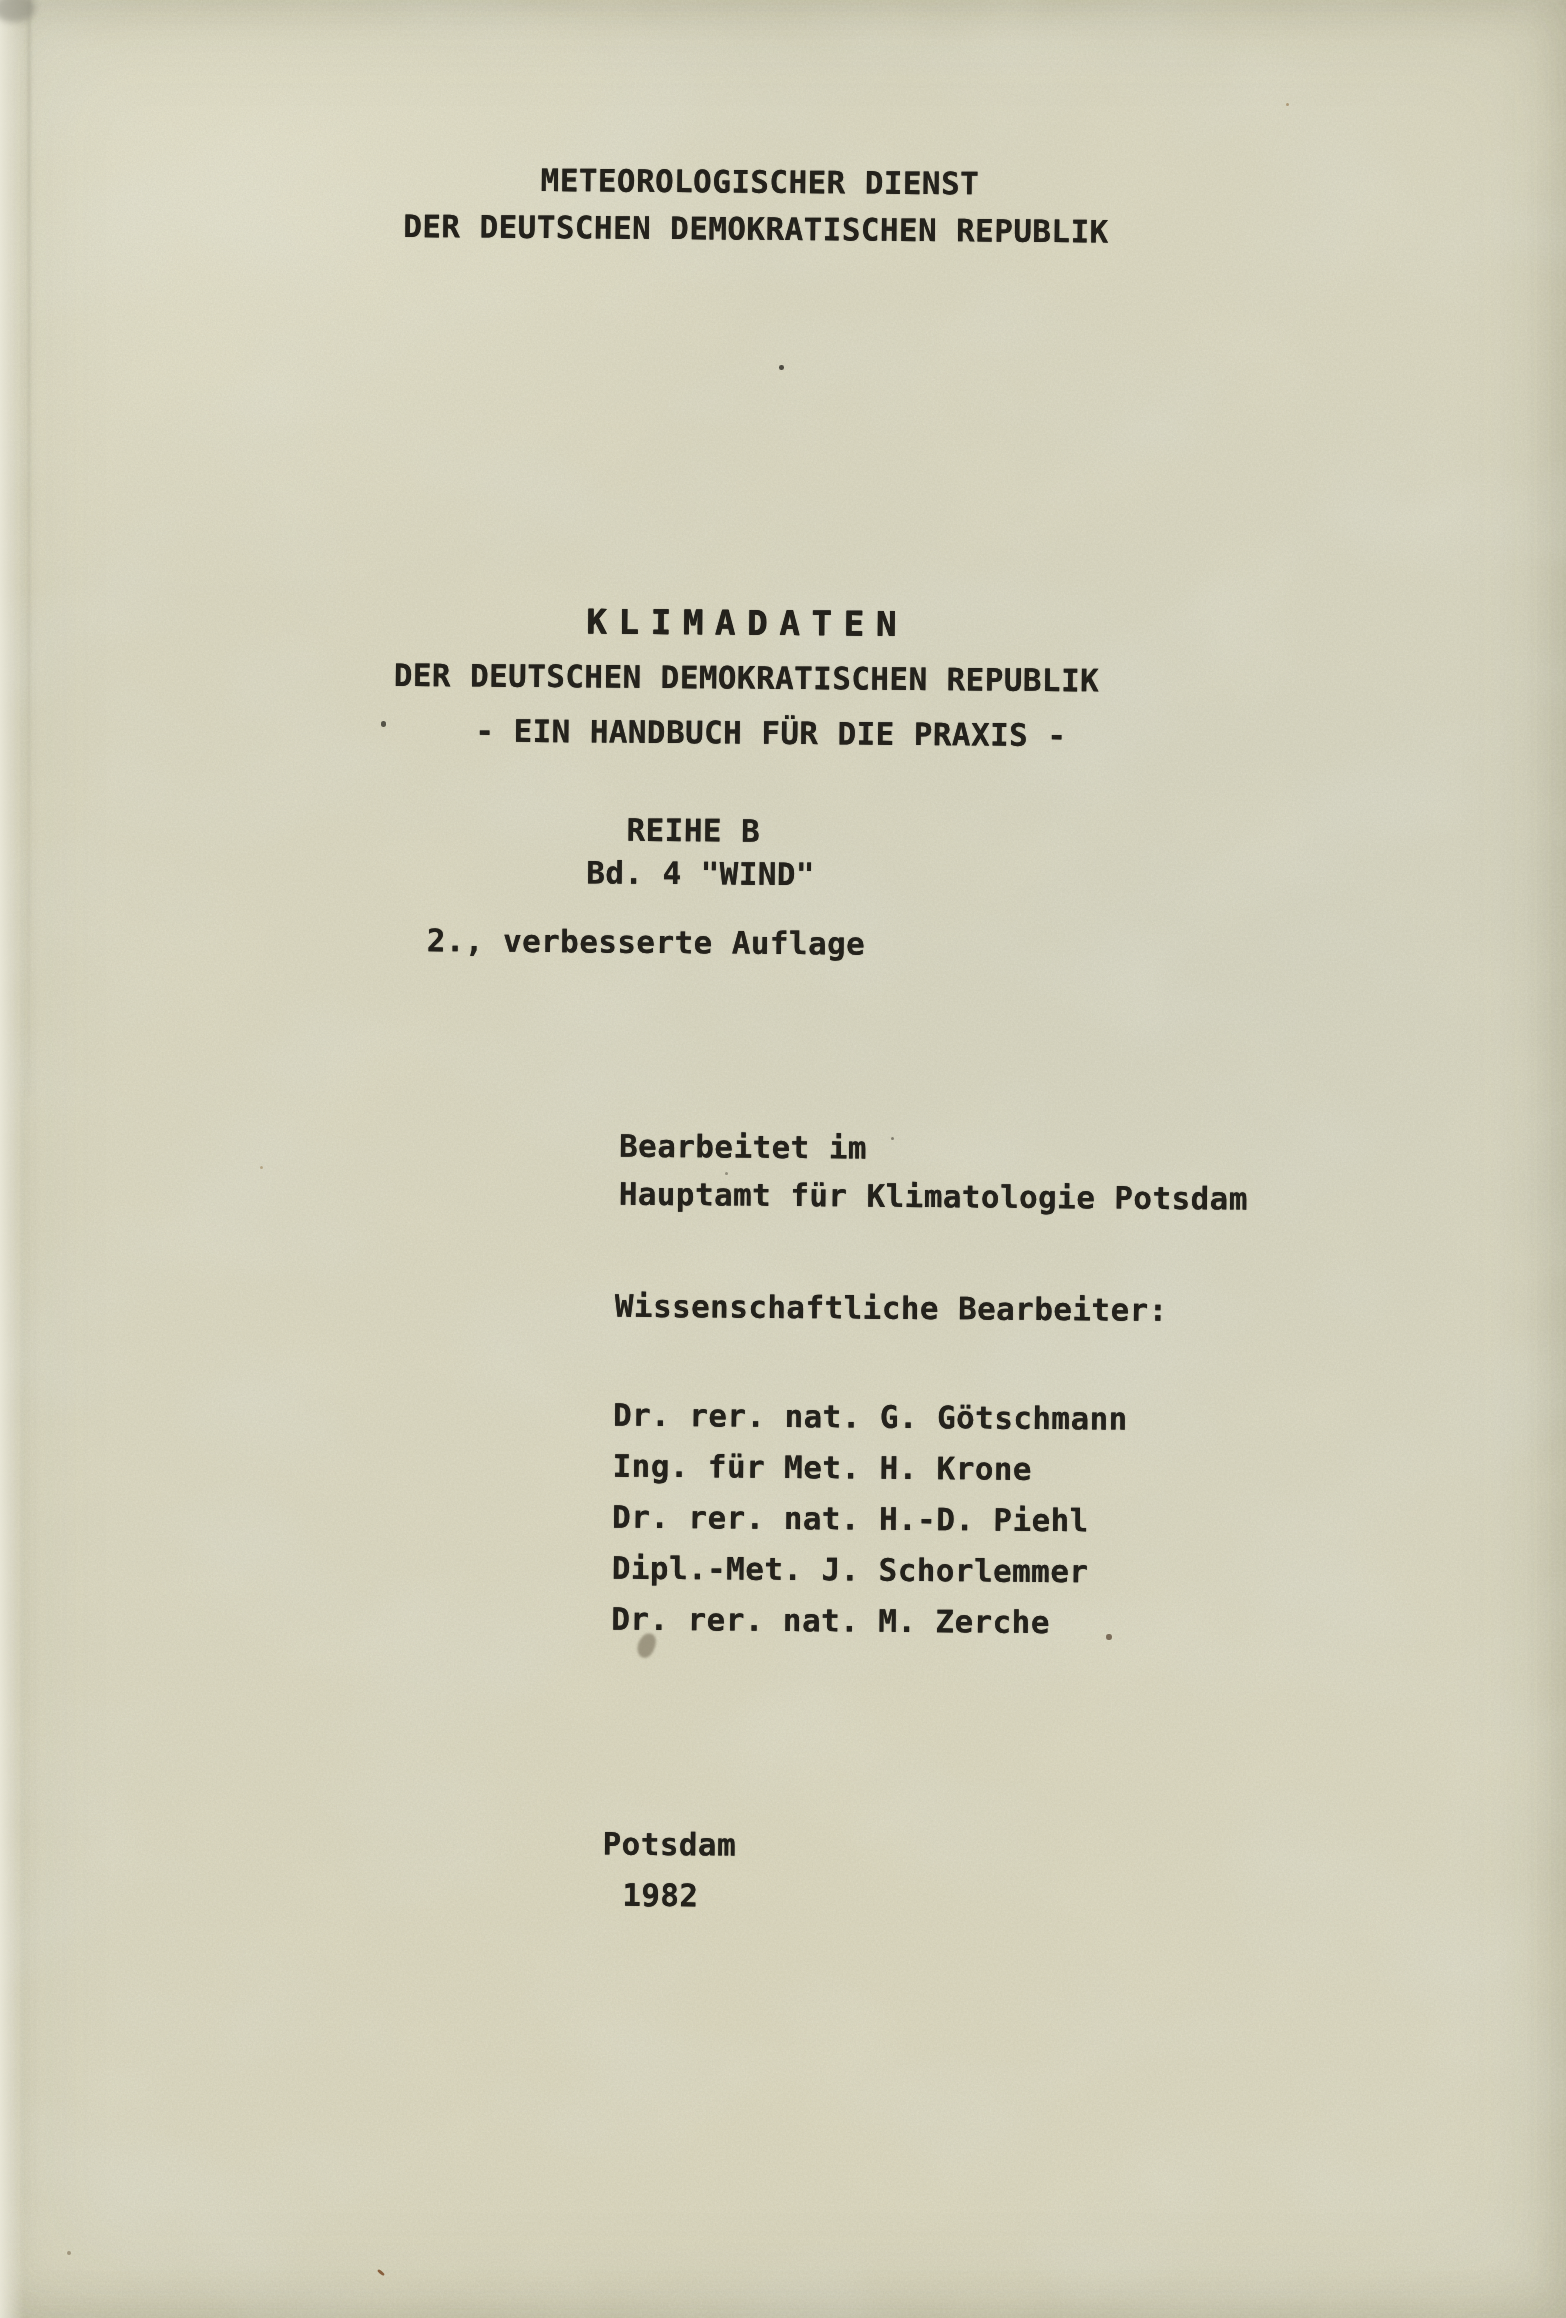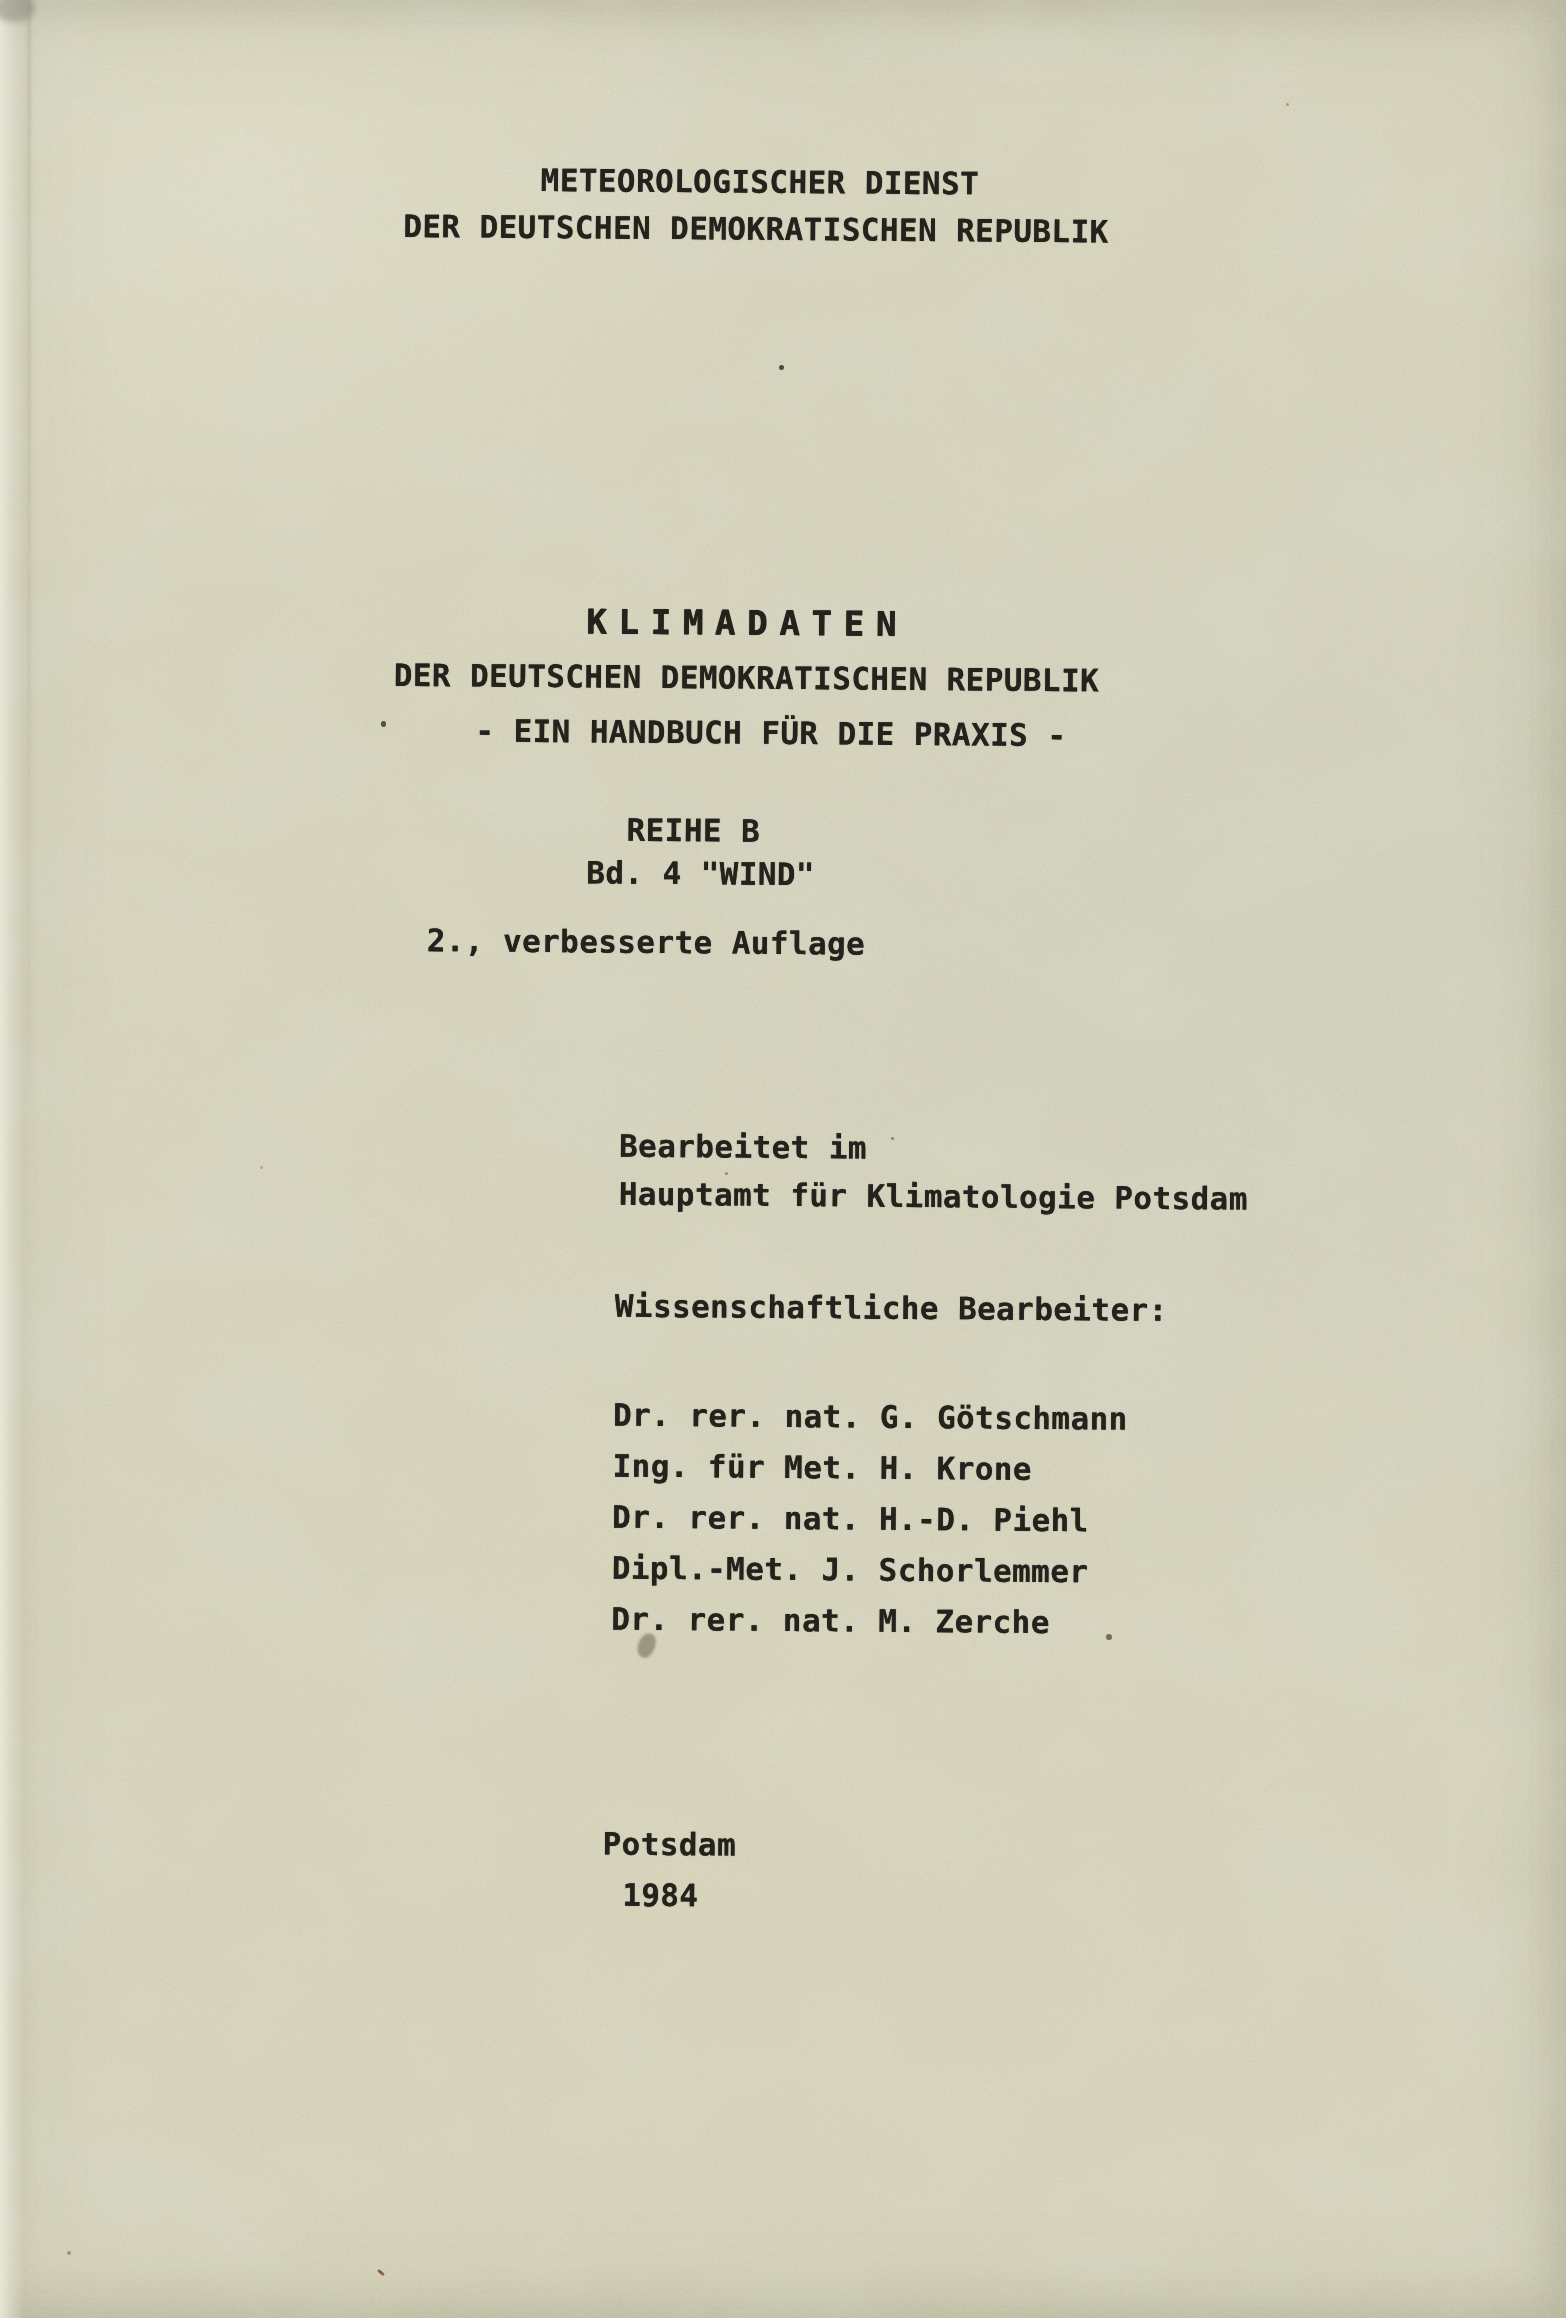--- a/index.html
+++ b/index.html
@@ -176,7 +176,7 @@
     <div class="line pos-n4">Dr. rer. nat. M. Zerche</div>
 
     <div class="line pos-place">Potsdam</div>
-    <div class="line pos-year">1984</div>
+    <div class="line pos-year">1982</div>
 
   </div>
 </div>

